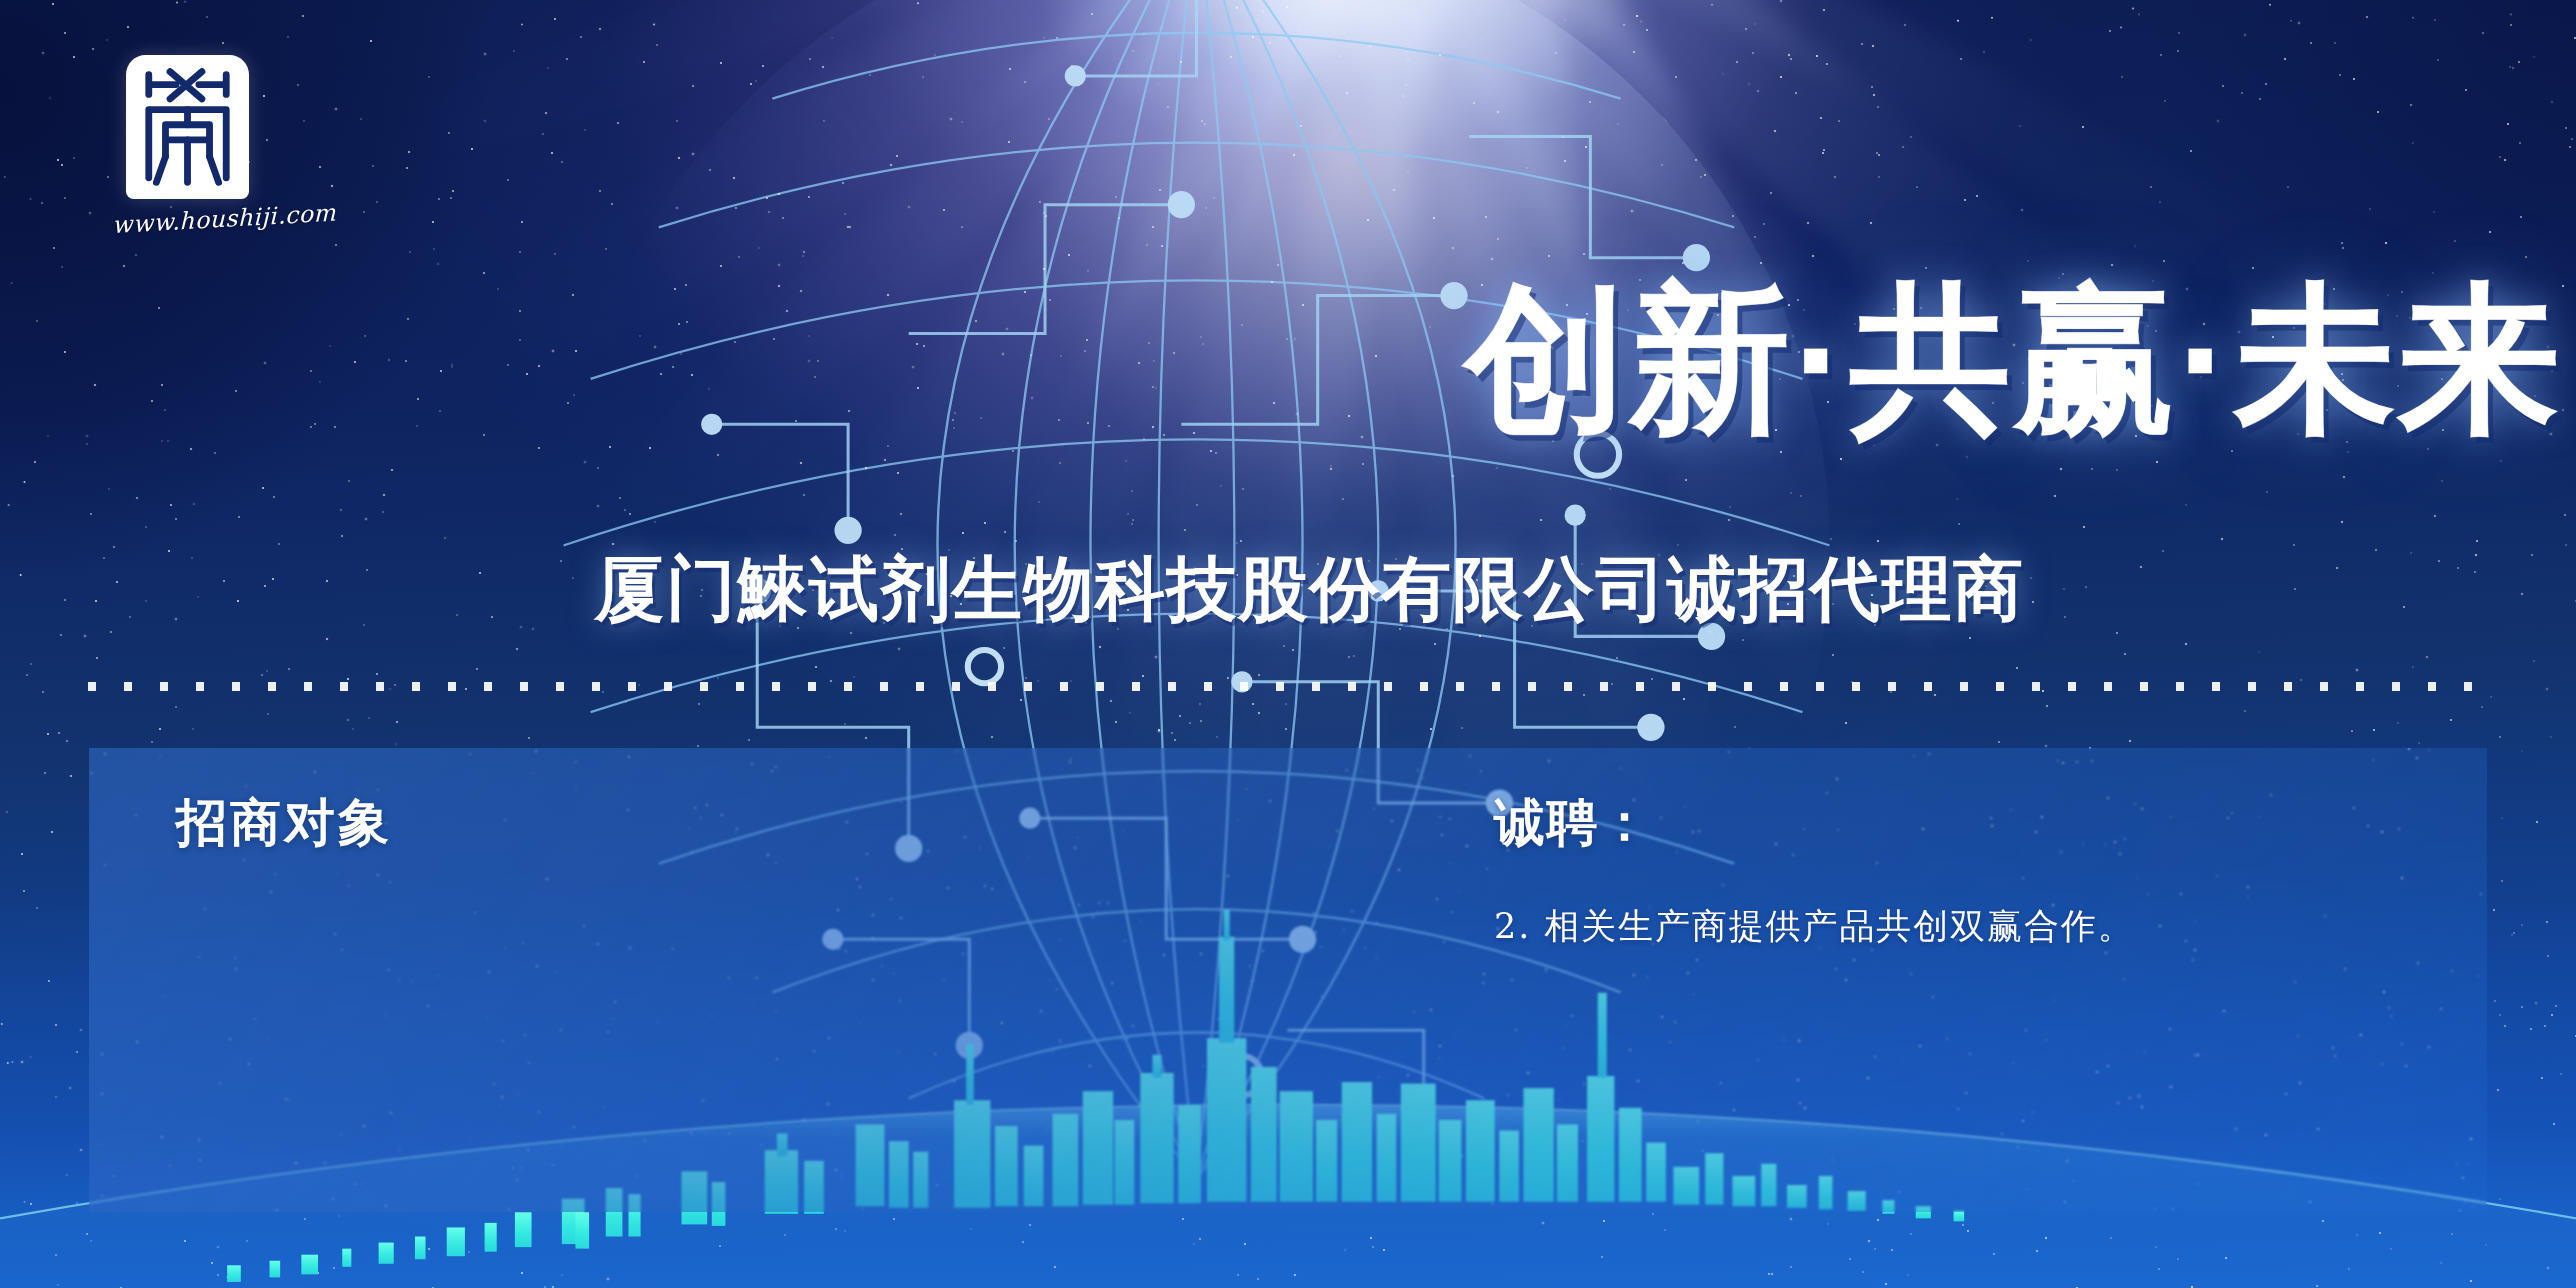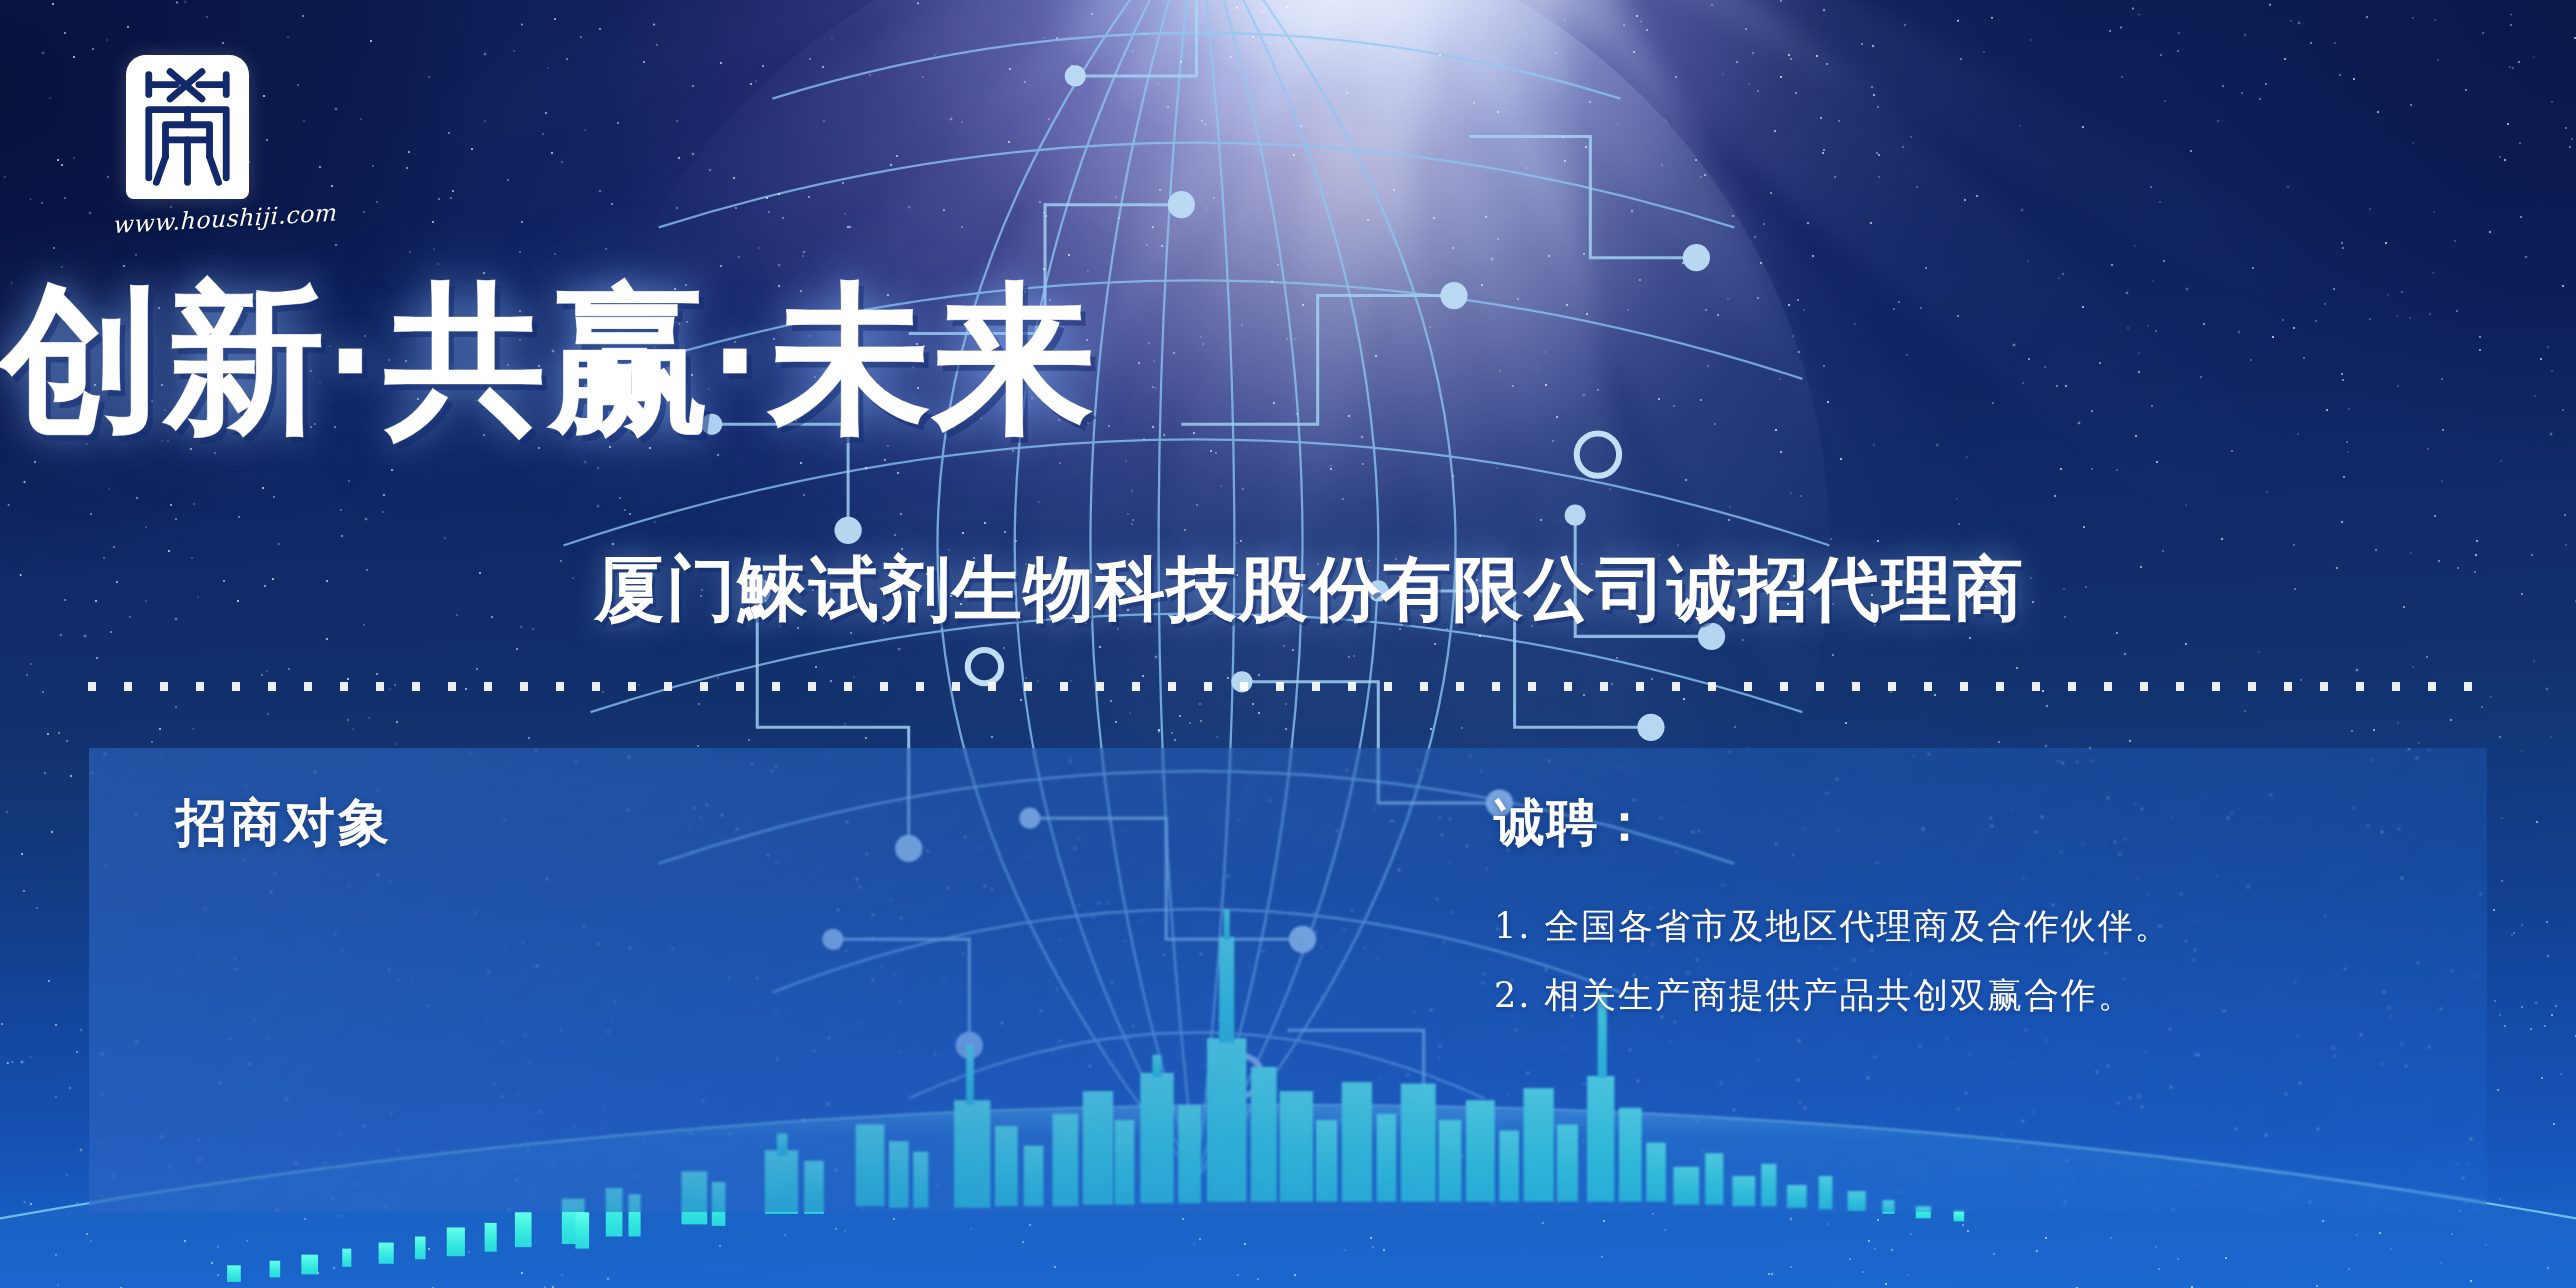--- a/index.html
+++ b/index.html
@@ -116,7 +116,7 @@
   .headline{
     position:absolute;
     left:0; top:279px; width:100%;
-    text-align:left;
+    text-align:right;
   }
   .headline-main{
     display:inline-block;

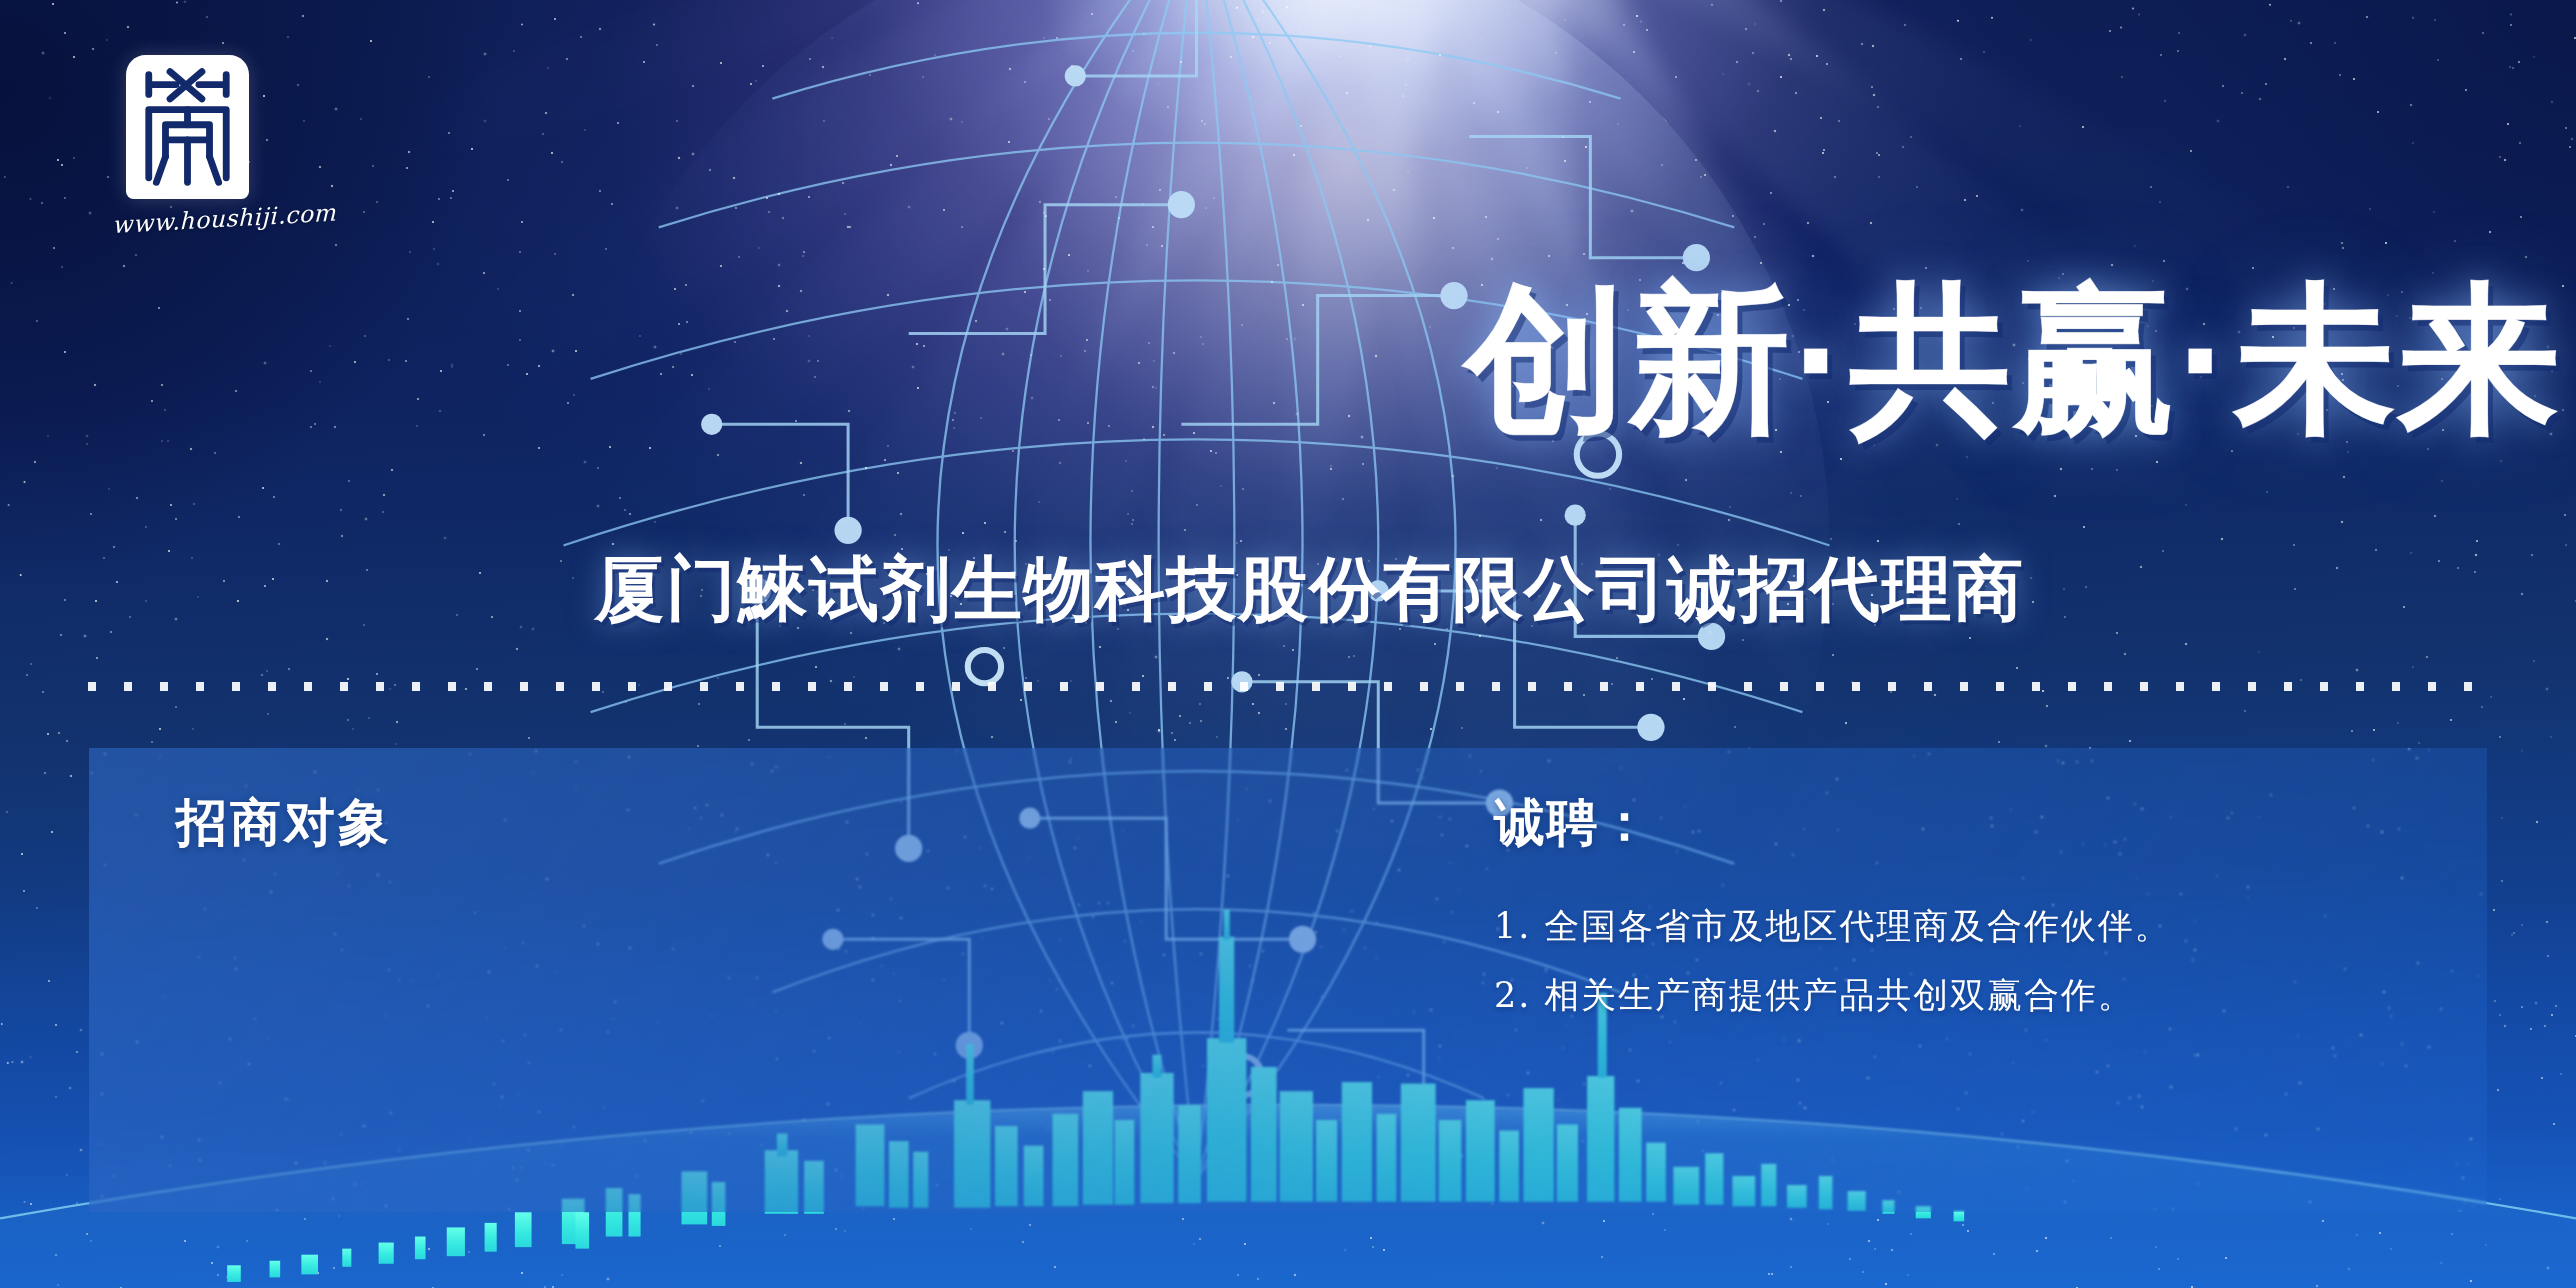--- a/index.html
+++ b/index.html
@@ -448,7 +448,6 @@
       <div class="col col-right">
         <div class="col-title">诚聘：</div>
         <div class="body-lines">
-          <span class="ln">1. 全国各省市及地区代理商及合作伙伴。</span>
           <span class="ln">2. 相关生产商提供产品共创双赢合作。</span>
         </div>
       </div>

